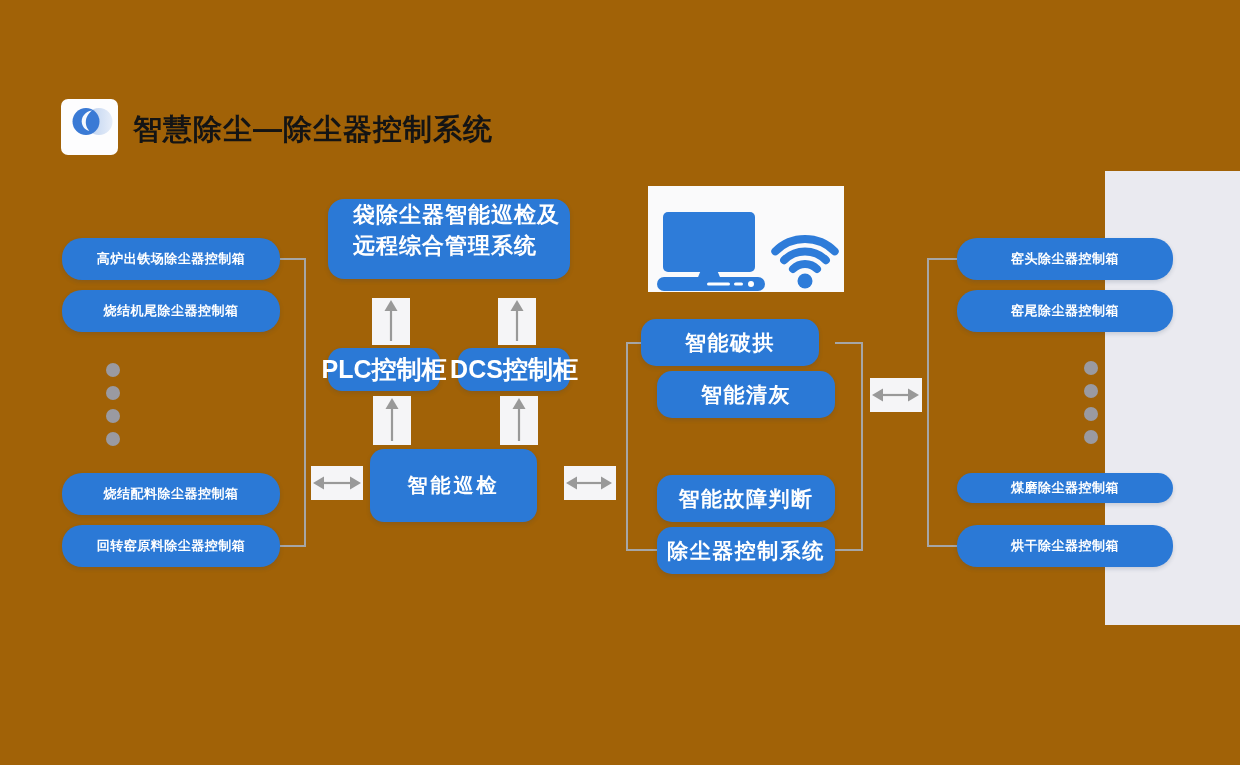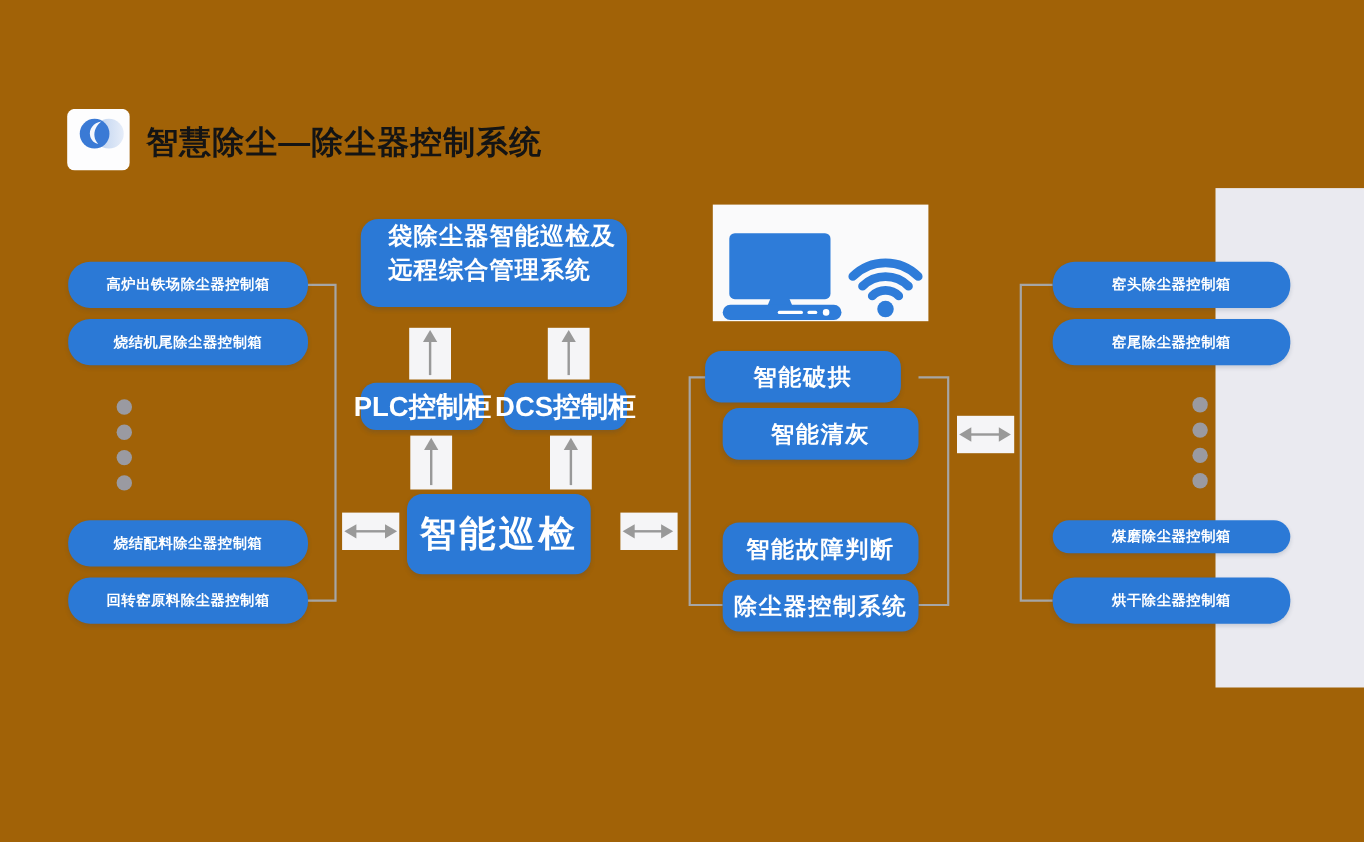--- a/index.html
+++ b/index.html
@@ -38,7 +38,7 @@
     flex-direction:column;align-items:flex-start;line-height:31px;
   }
   .mgmt span{display:block;}
-  .patrol{border-radius:14px;font-size:33px;letter-spacing:3px;}
+  .patrol{border-radius:14px;font-size:20px;letter-spacing:3px;}
 </style>
 </head>
 <body>

